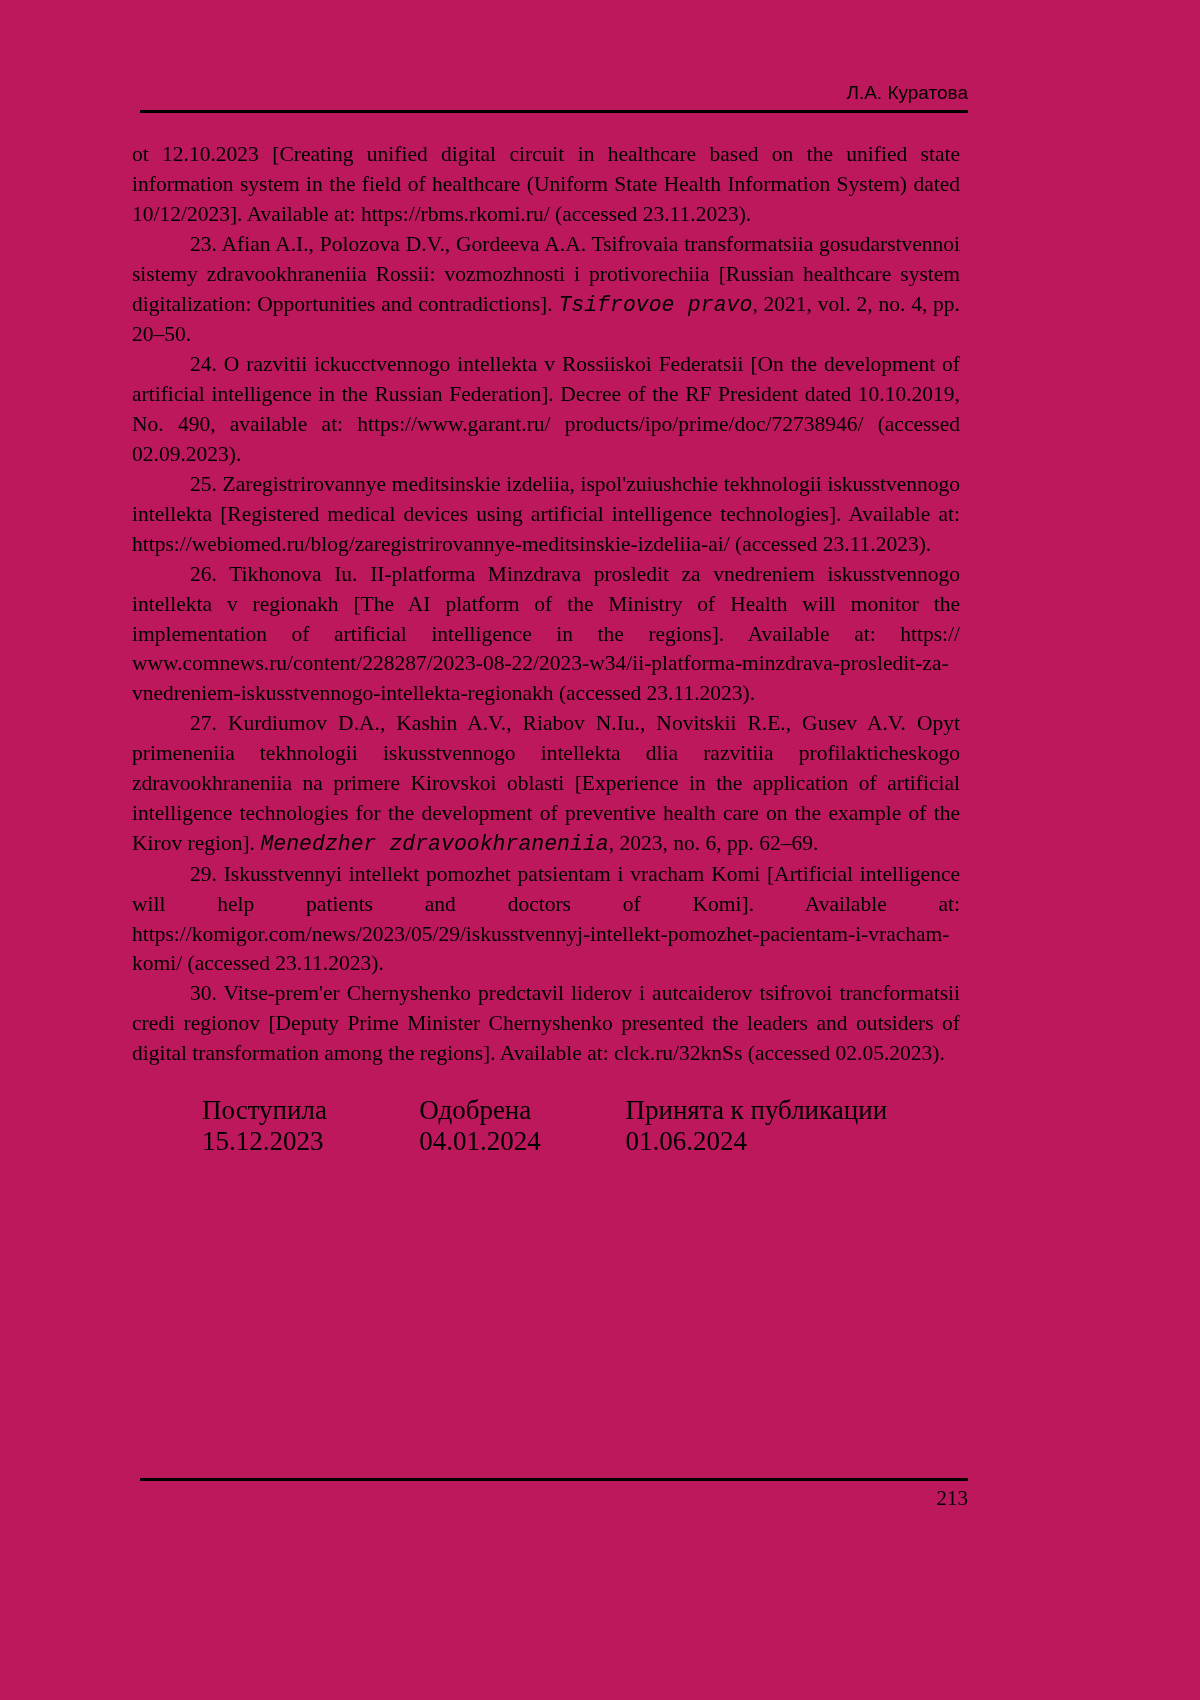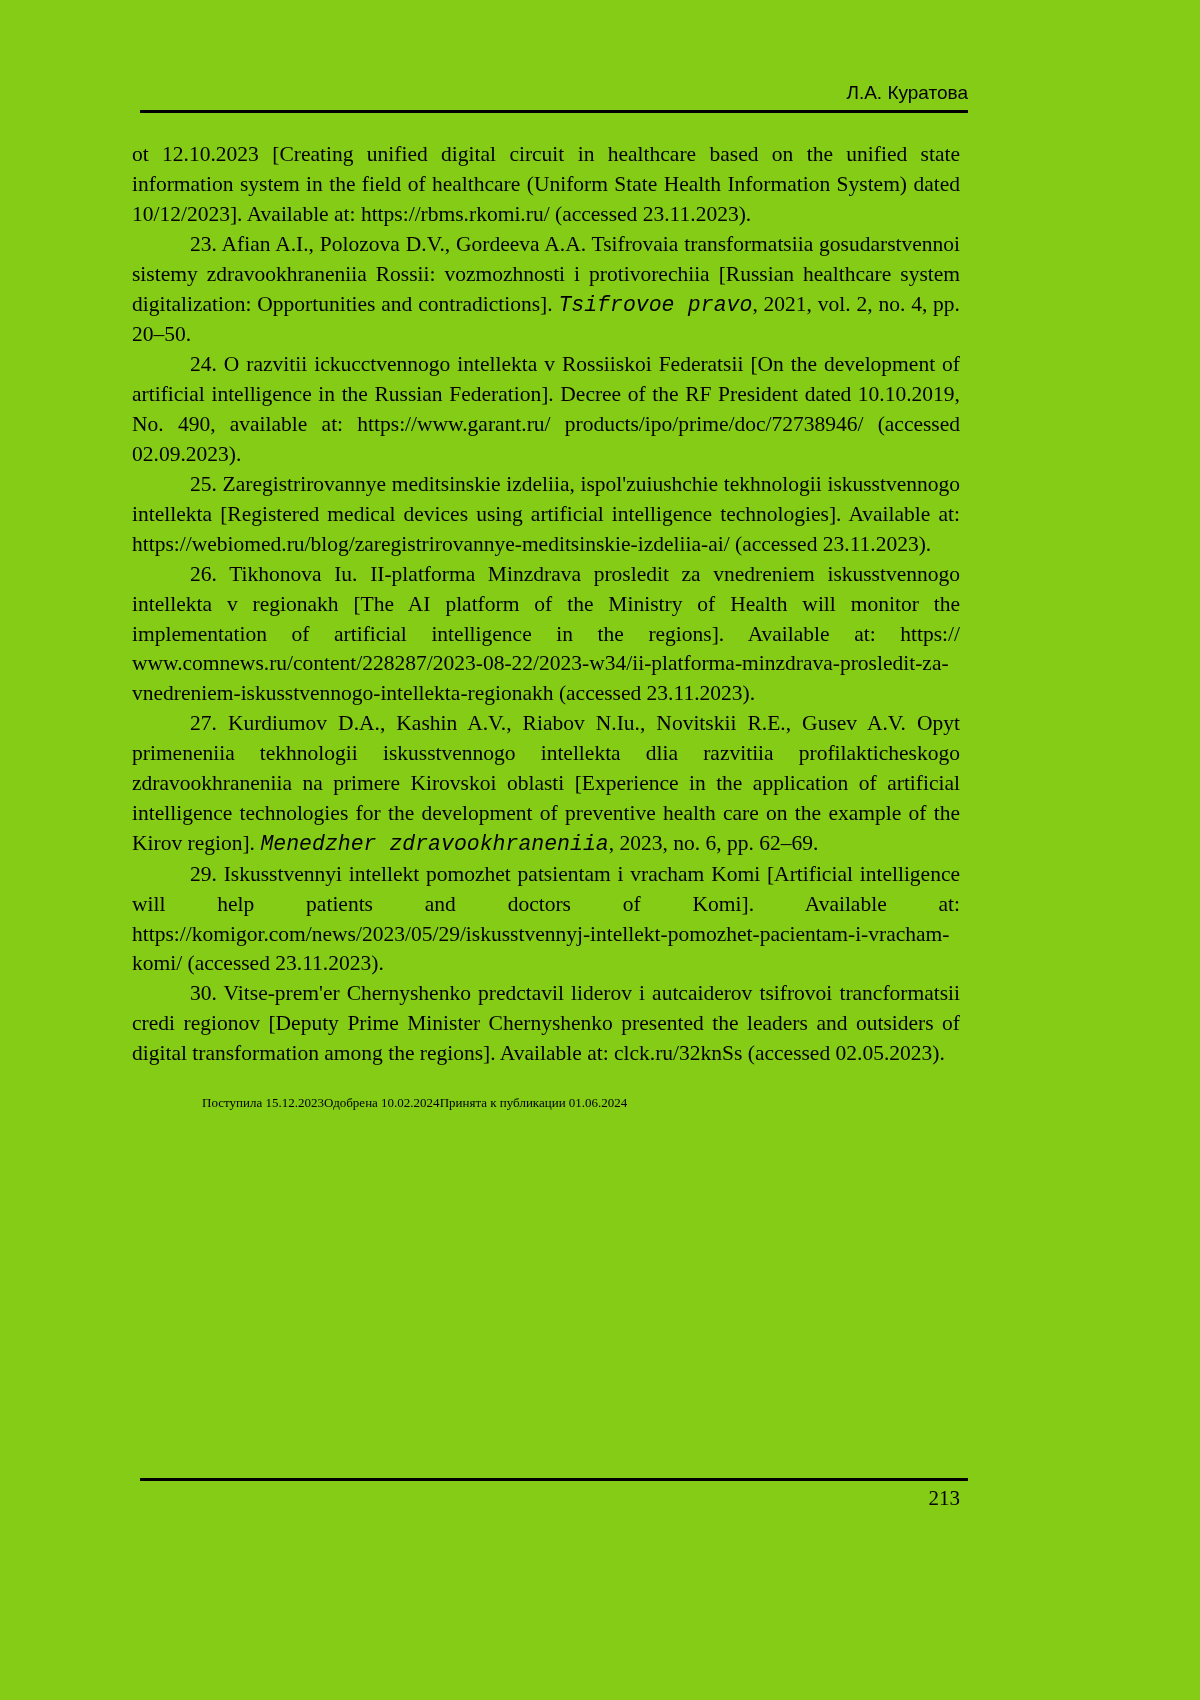--- a/index.html
+++ b/index.html
@@ -7,7 +7,7 @@
     position: relative;
     width: 1200px;
     height: 1700px;
-    background: #84cc16;
+    background: #be185d;
     color: #000000;
     font-family: "Liberation Serif", serif;
     overflow: hidden;

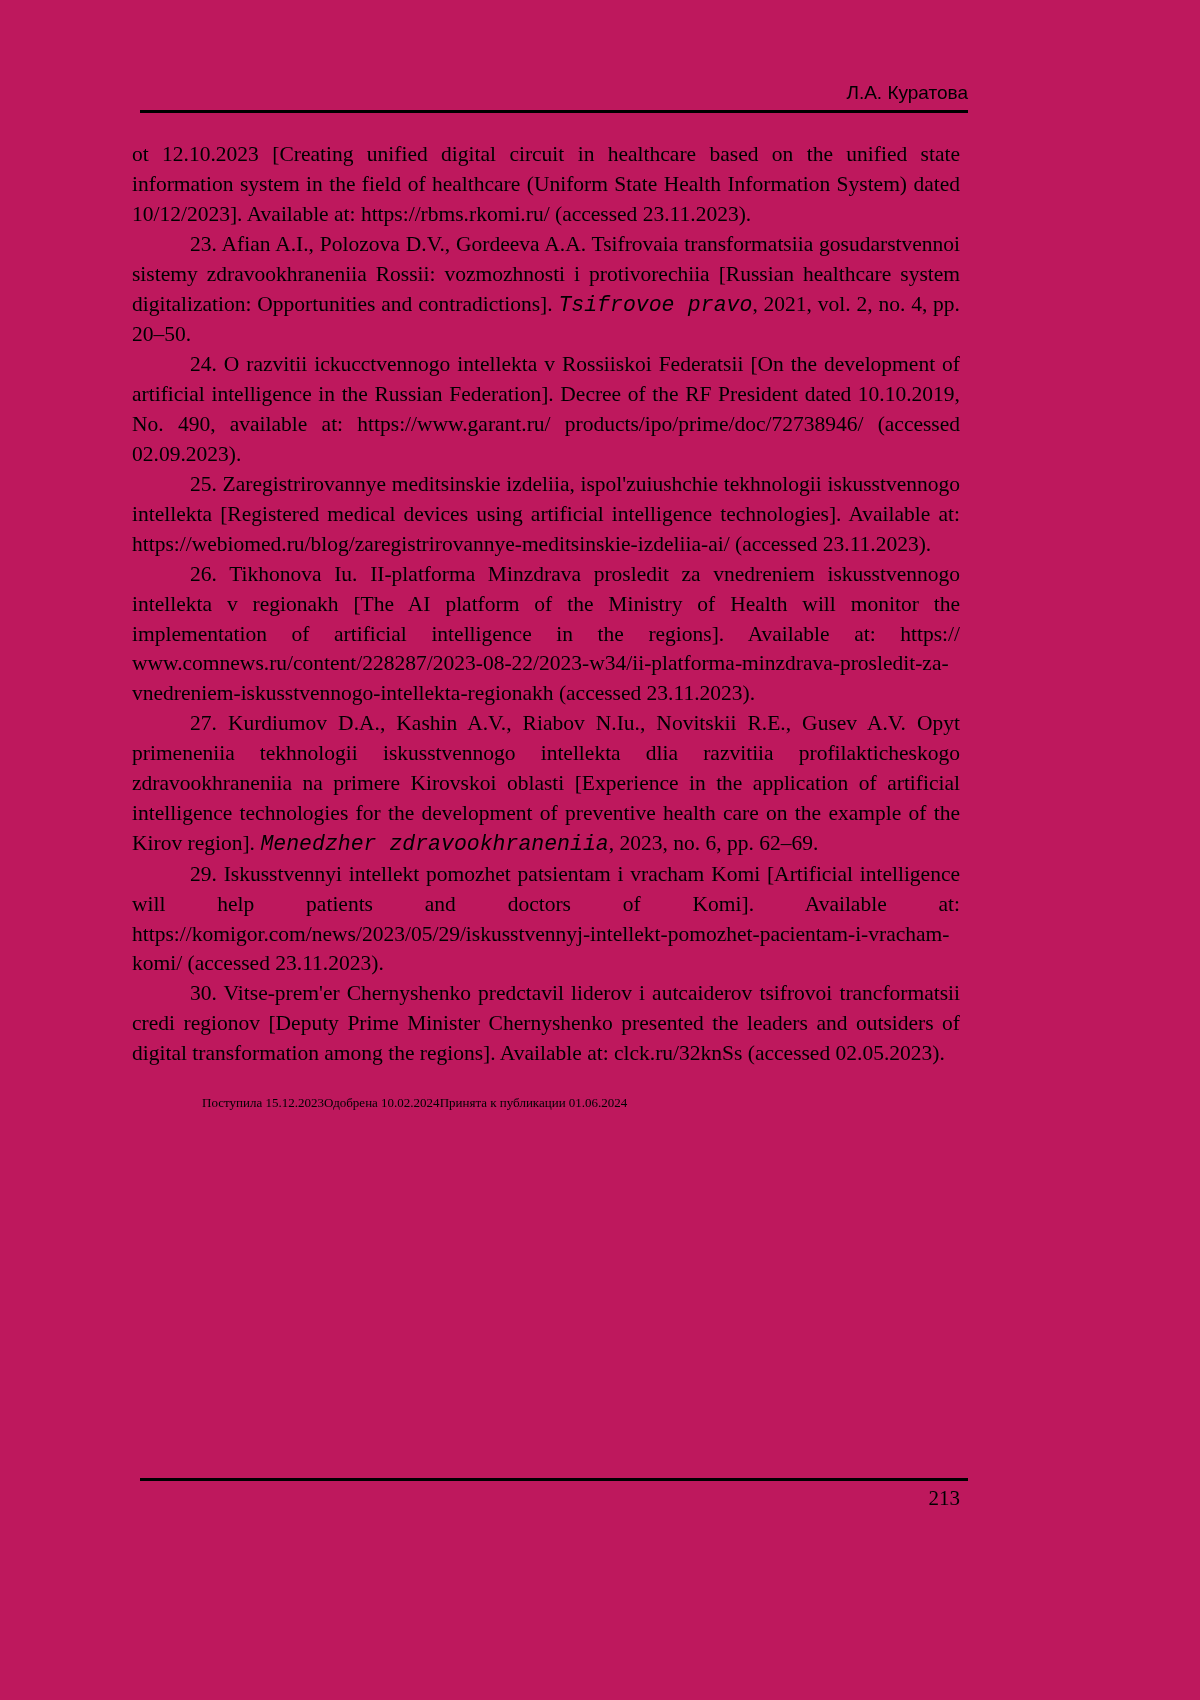--- a/index.html
+++ b/index.html
@@ -55,8 +55,9 @@
   .dates {
     margin-top: 26px;
     display: flex;
+    justify-content: space-between;
     padding-left: 70px;
-    font-size: 13px;
+    font-size: 27px;
   }
   .footer {
     position: absolute;

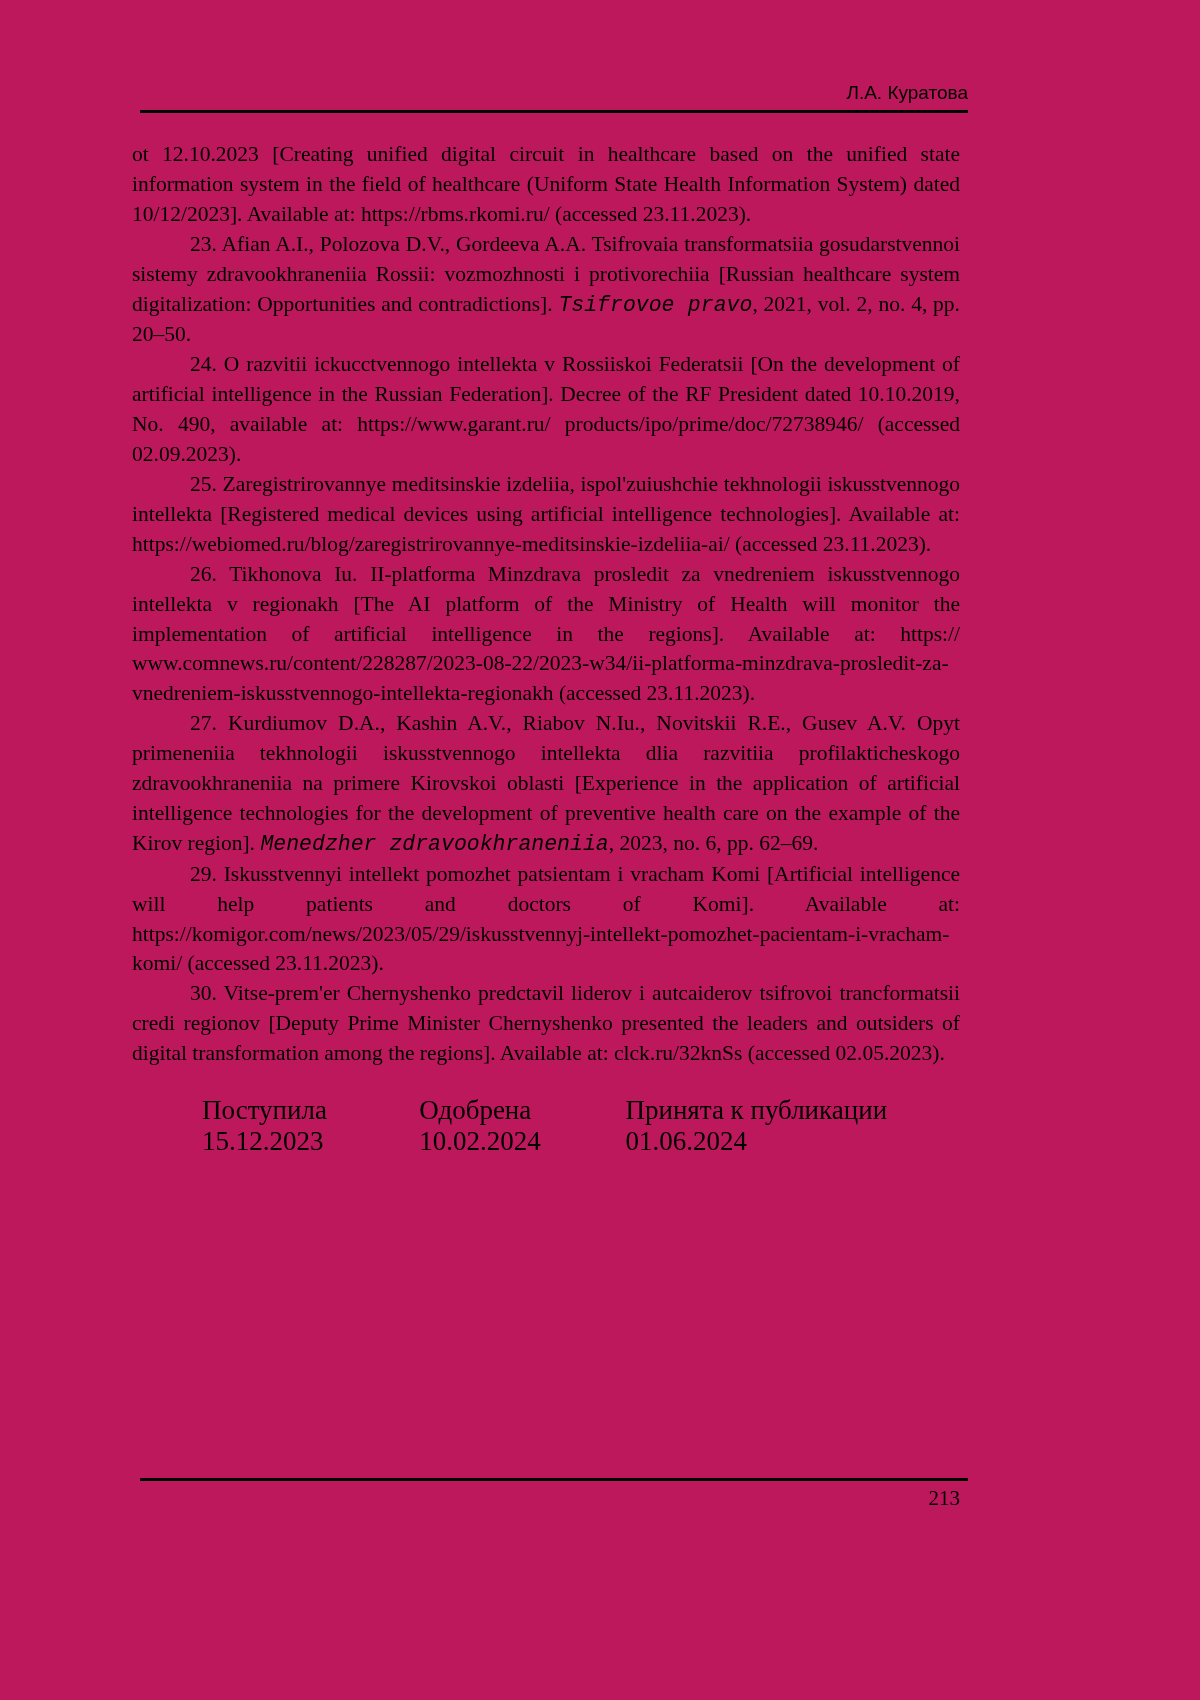--- a/index.html
+++ b/index.html
@@ -94,7 +94,7 @@
 
     <div class="dates">
       <span>Поступила 15.12.2023</span>
-      <span>Одобрена 10.02.2024</span>
+      <span>Одобрена 04.01.2024</span>
       <span>Принята к публикации 01.06.2024</span>
     </div>
   </div>

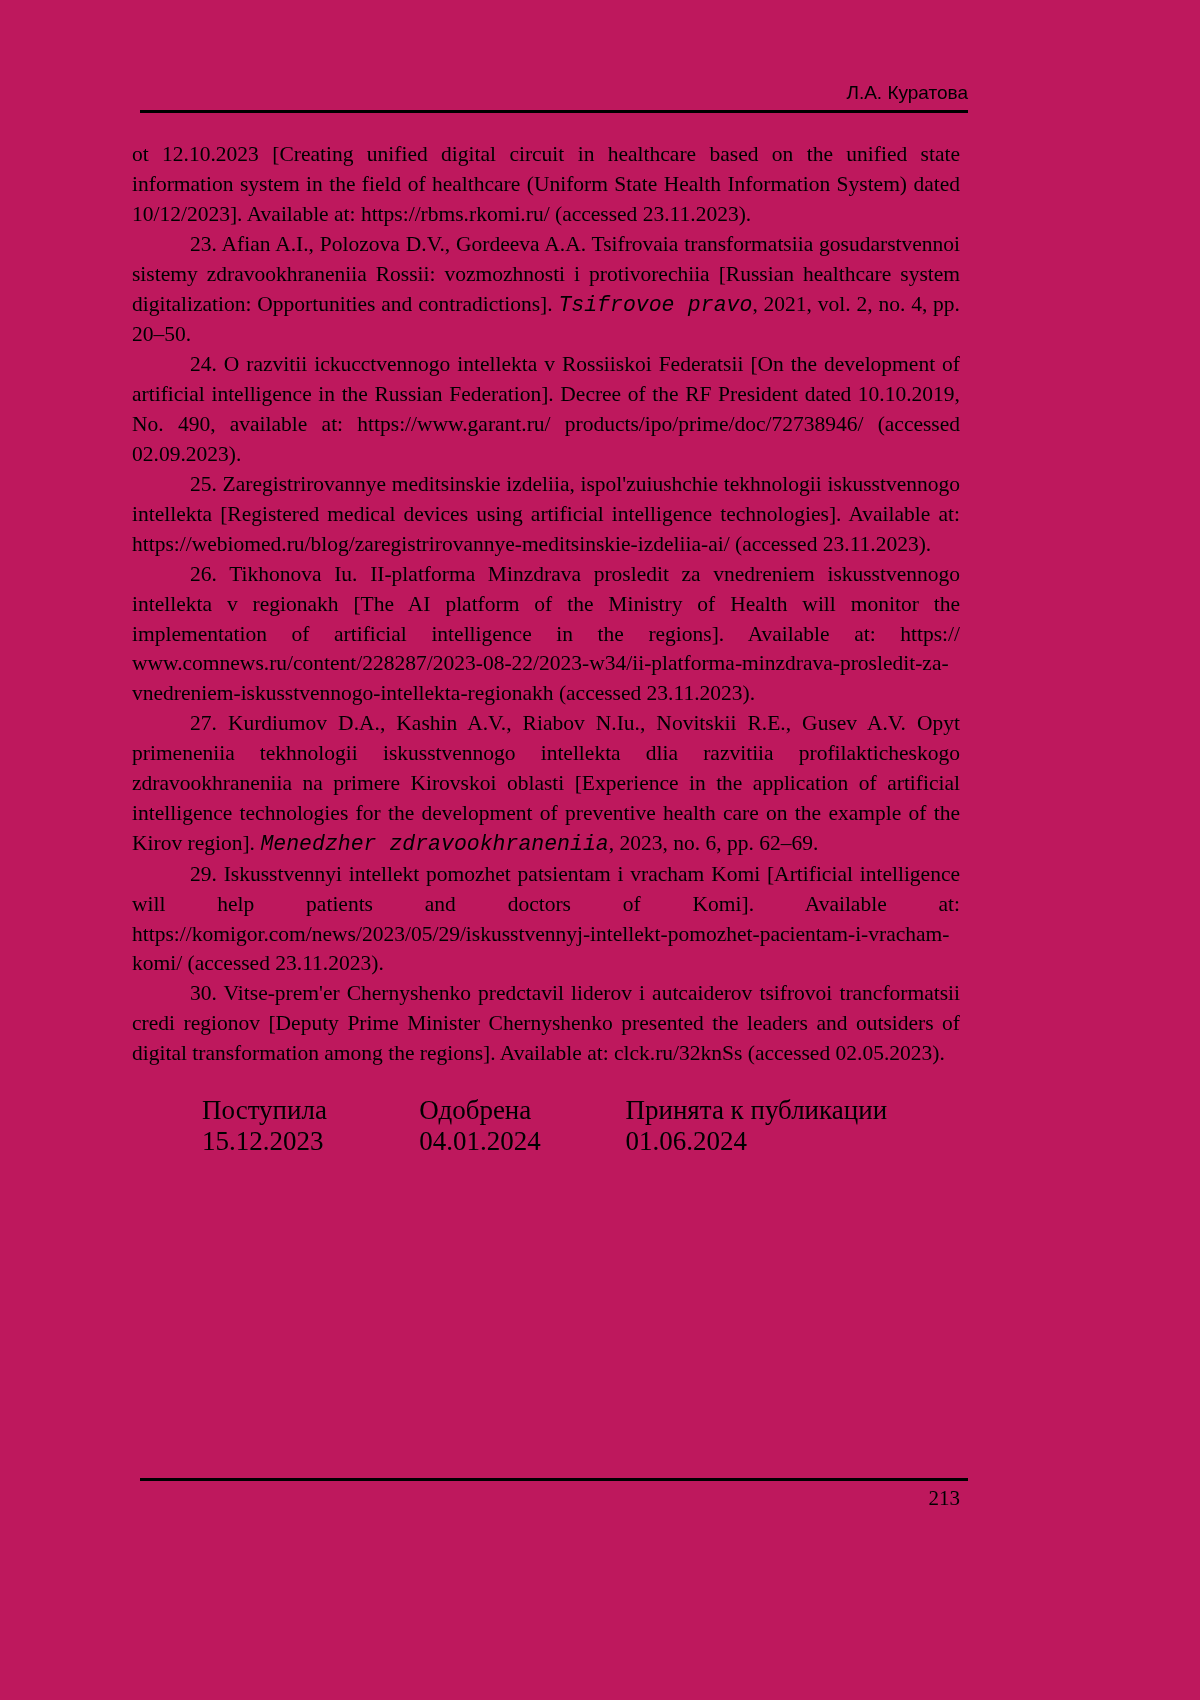--- a/index.html
+++ b/index.html
@@ -62,7 +62,7 @@
   .footer {
     position: absolute;
     top: 1486px;
-    left: 132px;
+    left: 140px;
     width: 828px;
     text-align: right;
     font-size: 21px;

